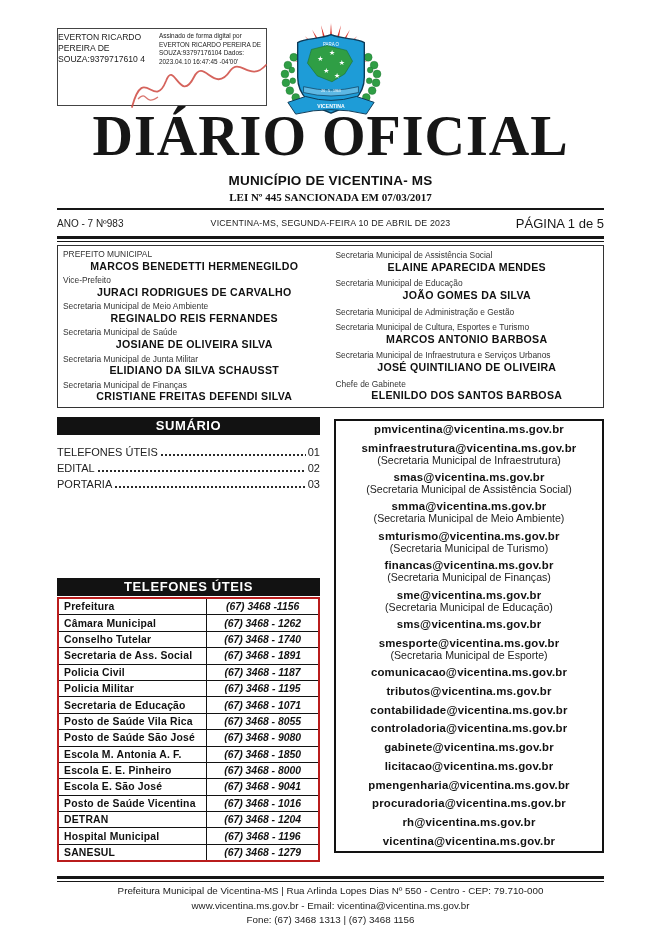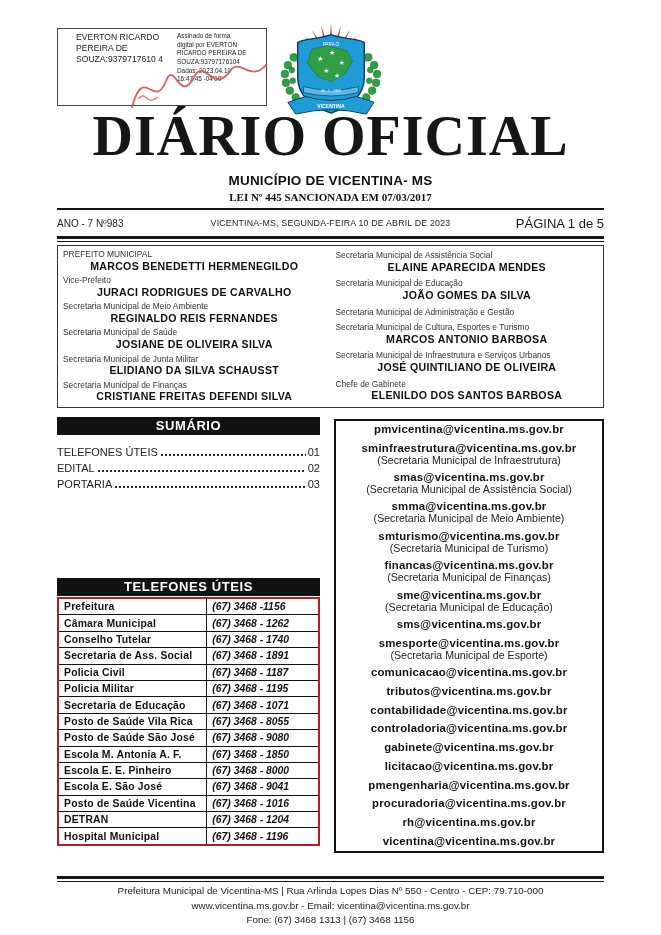--- a/index.html
+++ b/index.html
@@ -11,7 +11,7 @@
   
   .sig-box{
     position:absolute;left:57px;top:28px;width:210px;height:78px;
-    border:1px solid #444;display:flex;gap:5px;padding:3px 18px;box-sizing:border-box;
+    border:1px solid #444;display:flex;gap:5px;padding:3px 0;box-sizing:border-box;
   }
   .sig-name{width:96px;font-size:8.6px;line-height:1.3;color:#222;}
   .sig-details{flex:1;font-size:6.4px;line-height:1.35;color:#222;}

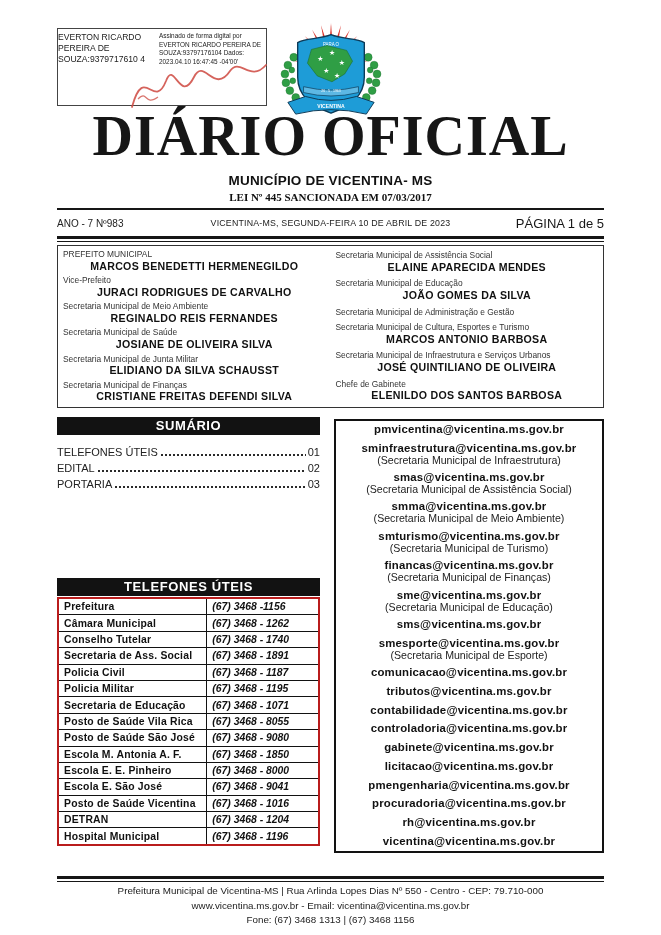--- a/index.html
+++ b/index.html
@@ -61,7 +61,7 @@
   .phones-table{width:100%;border-collapse:collapse;border:2px solid #b91c1c;margin-top:1px;}
   .phones-table td{border:1px solid #121212;height:15.4px;padding:0 5px;vertical-align:middle;}
   .phone-name{font-size:10.4px;font-weight:bold;width:57%;letter-spacing:0.2px;}
-  .phone-number{font-size:10.4px;font-weight:bold;font-style:italic;text-align:left;}
+  .phone-number{font-size:10.4px;font-weight:bold;font-style:italic;text-align:center;}
   
   .emails-block{position:absolute;top:417px;left:334px;width:270px;}
   .emails-box{border:2px solid #121212;margin-top:2px;height:434px;box-sizing:border-box;

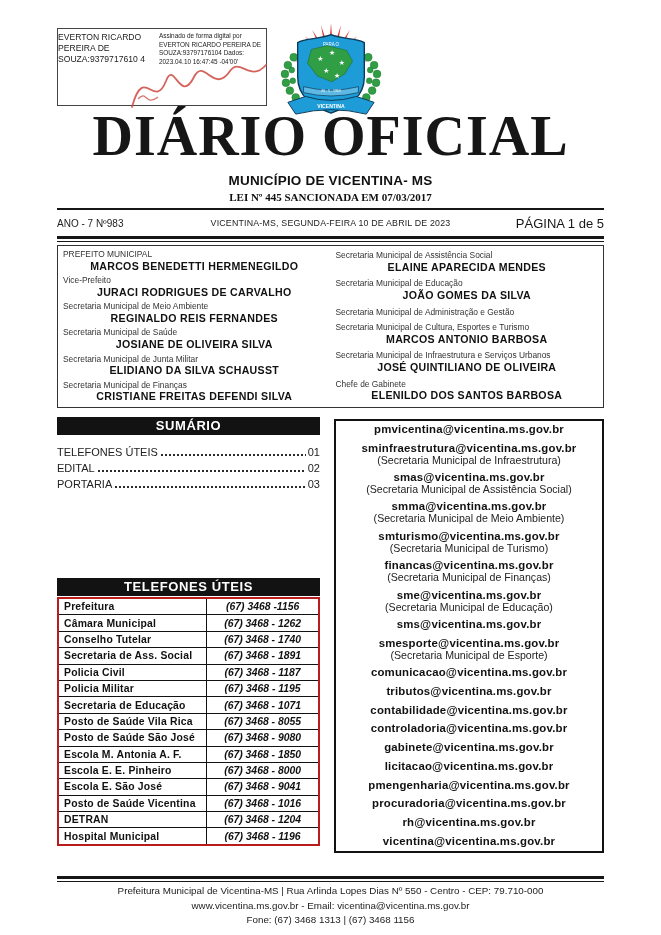--- a/index.html
+++ b/index.html
@@ -322,6 +322,10 @@
             <td class="phone-number">(67) 3468 - 1196</td>
           </tr>
 
+          <tr>
+            <td class="phone-name">SANESUL</td>
+            <td class="phone-number">(67) 3468 - 1279</td>
+          </tr>
         </tbody>
     </table>
   </div>

